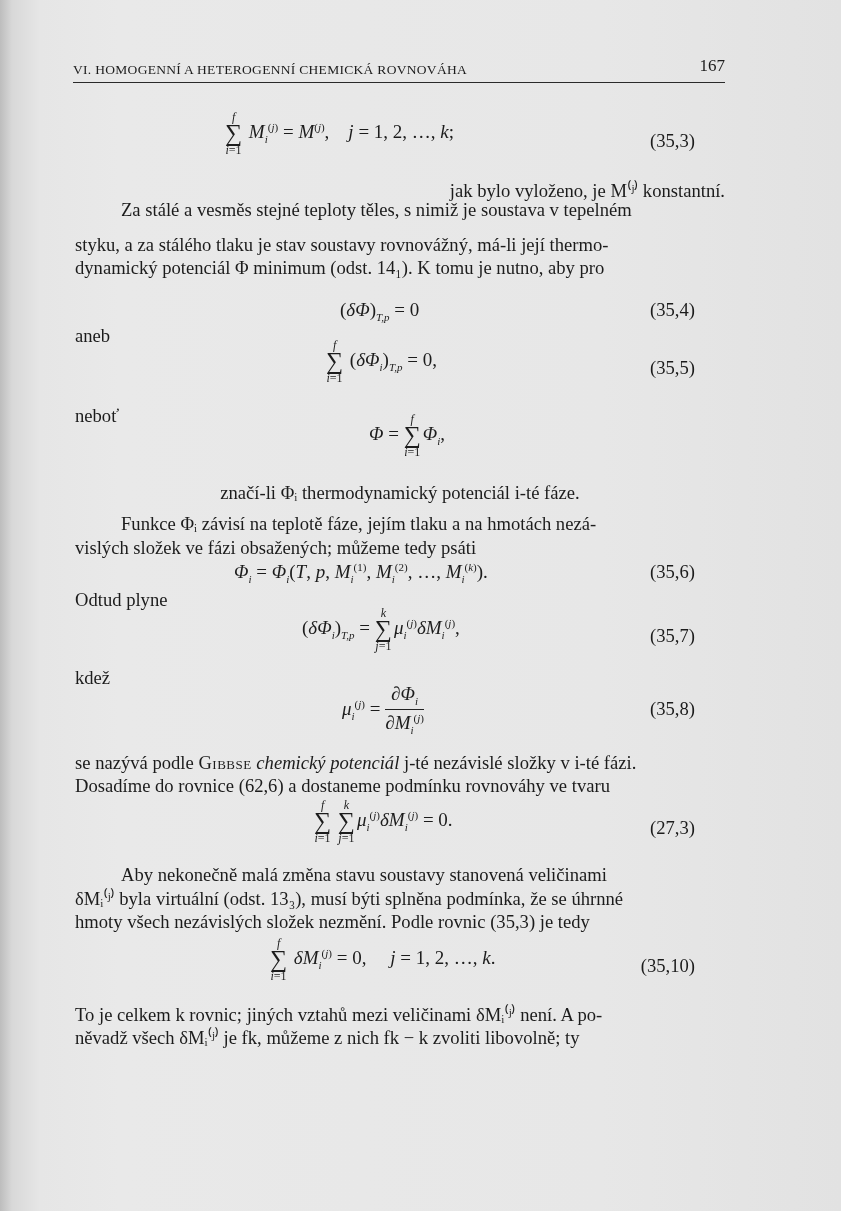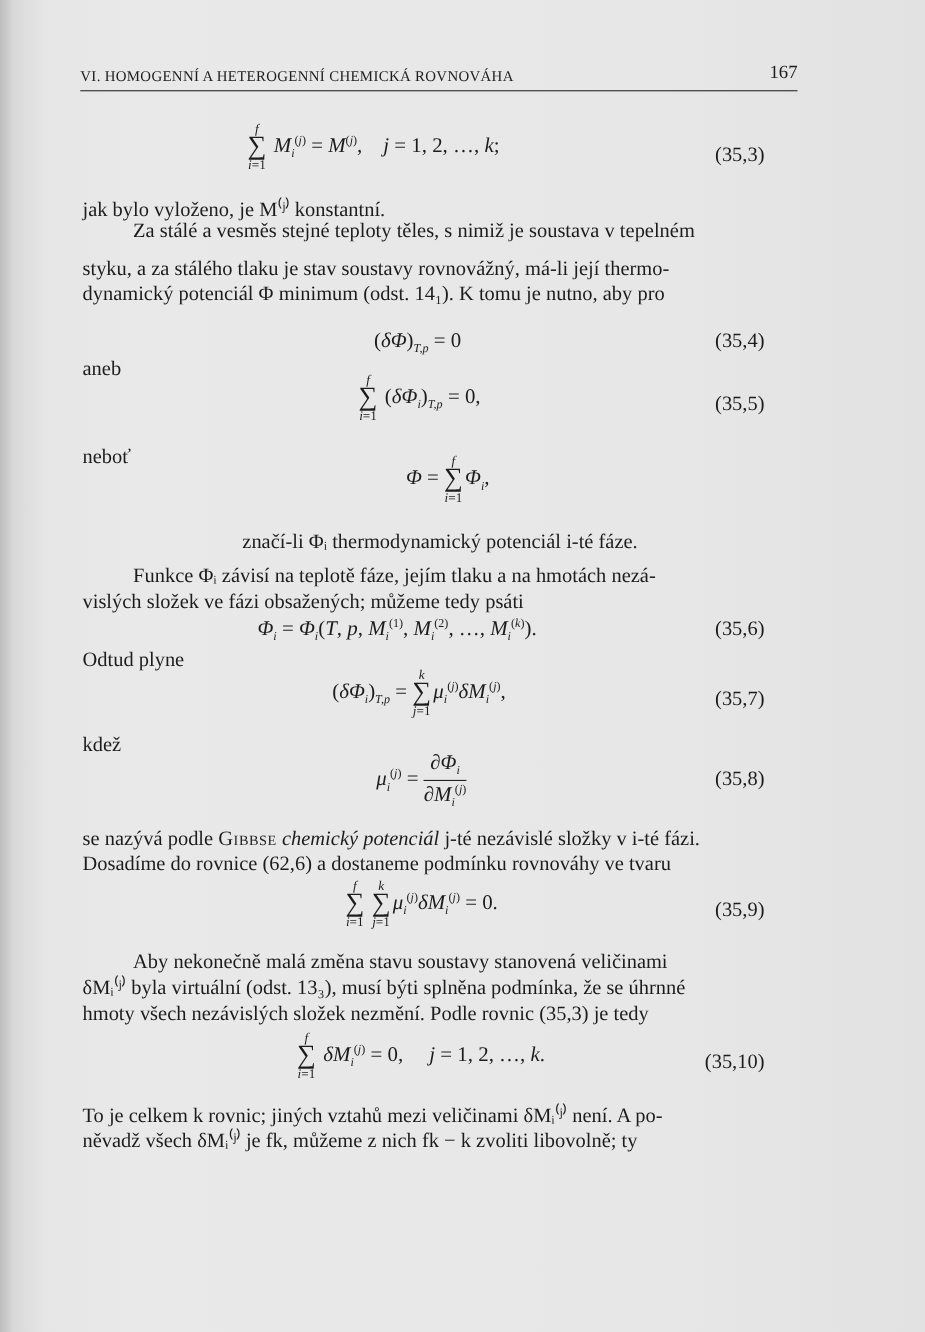--- a/index.html
+++ b/index.html
@@ -64,7 +64,7 @@
   </div>
   <div class="eqno" style="top:130px;">(35,3)</div>
 
-  <div class="line" style="top:180px;">jak bylo vyloženo, je M⁽ʲ⁾ konstantní.</div>
+  <div class="line" style="top:180px;text-align:right;">jak bylo vyloženo, je M⁽ʲ⁾ konstantní.</div>
 
   <div class="line indent" style="top:199px;">Za stálé a vesměs stejné teploty těles, s nimiž je soustava v tepelném</div>
   <div class="line" style="top:234px;">styku, a za stálého tlaku je stav soustavy rovnovážný, má-li její thermo-</div>

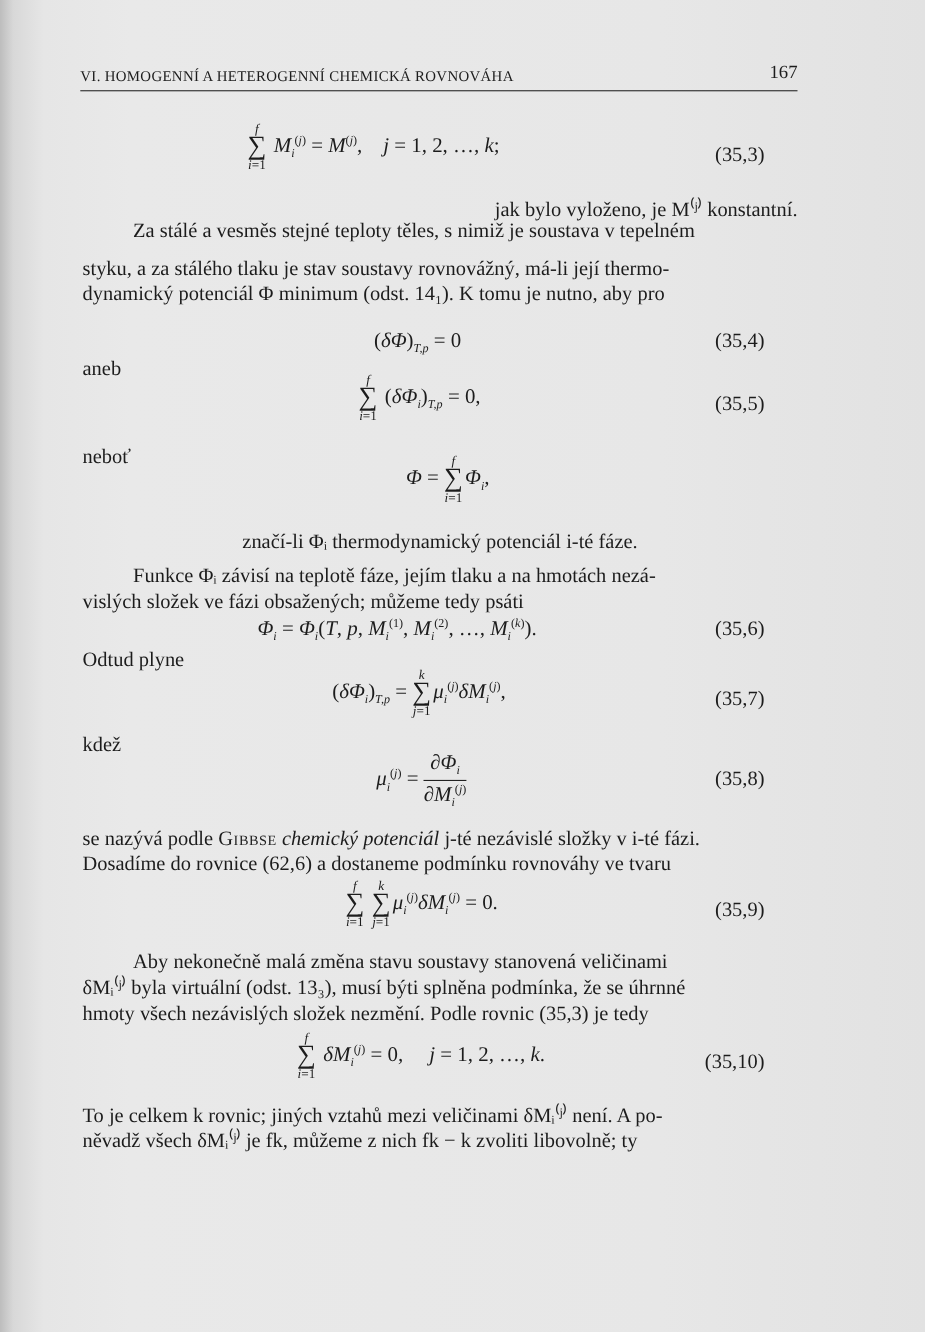--- a/index.html
+++ b/index.html
@@ -123,7 +123,7 @@
     <span class="sum"><span class="up">f</span><span class="sym">∑</span><span class="lo"><i>i</i>=1</span></span>
     <span class="sum"><span class="up">k</span><span class="sym">∑</span><span class="lo"><i>j</i>=1</span></span><i>μ</i><sub><i>i</i></sub><sup>(<i>j</i>)</sup><i>δM</i><sub><i>i</i></sub><sup>(<i>j</i>)</sup> = 0.
   </div>
-  <div class="eqno" style="top:817px;">(35,9)</div>
+  <div class="eqno" style="top:817px;">(27,3)</div>
 
   <div class="line indent" style="top:864px;">Aby nekonečně malá změna stavu soustavy stanovená veličinami</div>
   <div class="line" style="top:888px;">δMᵢ⁽ʲ⁾ byla virtuální (odst. 13₃), musí býti splněna podmínka, že se úhrnné</div>

